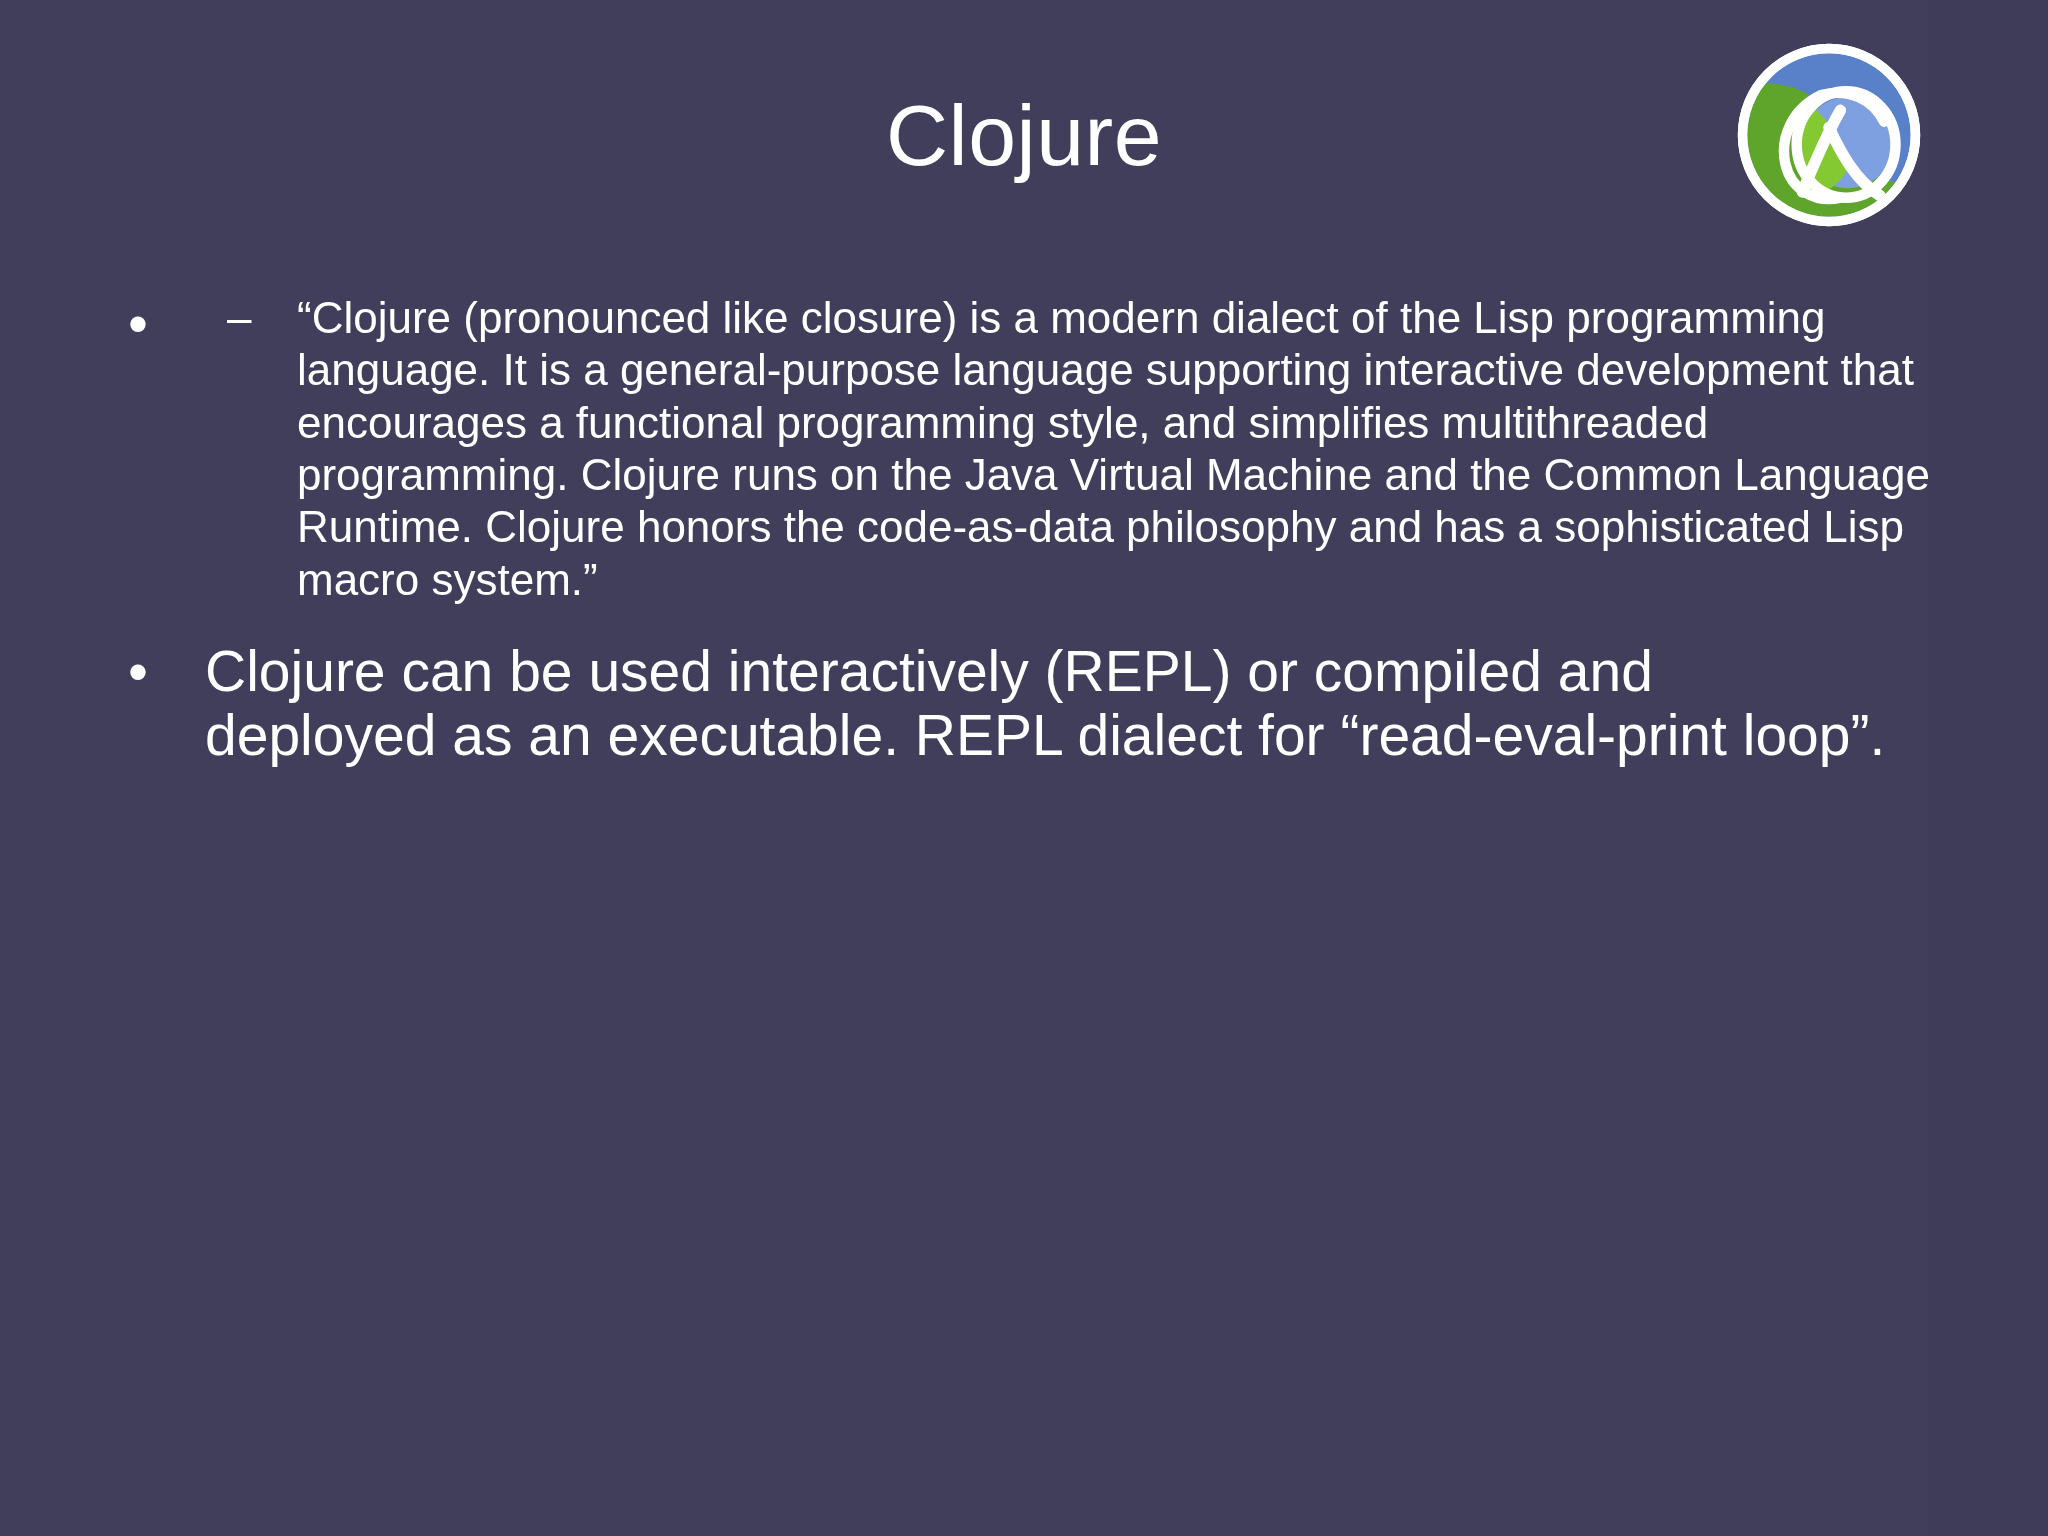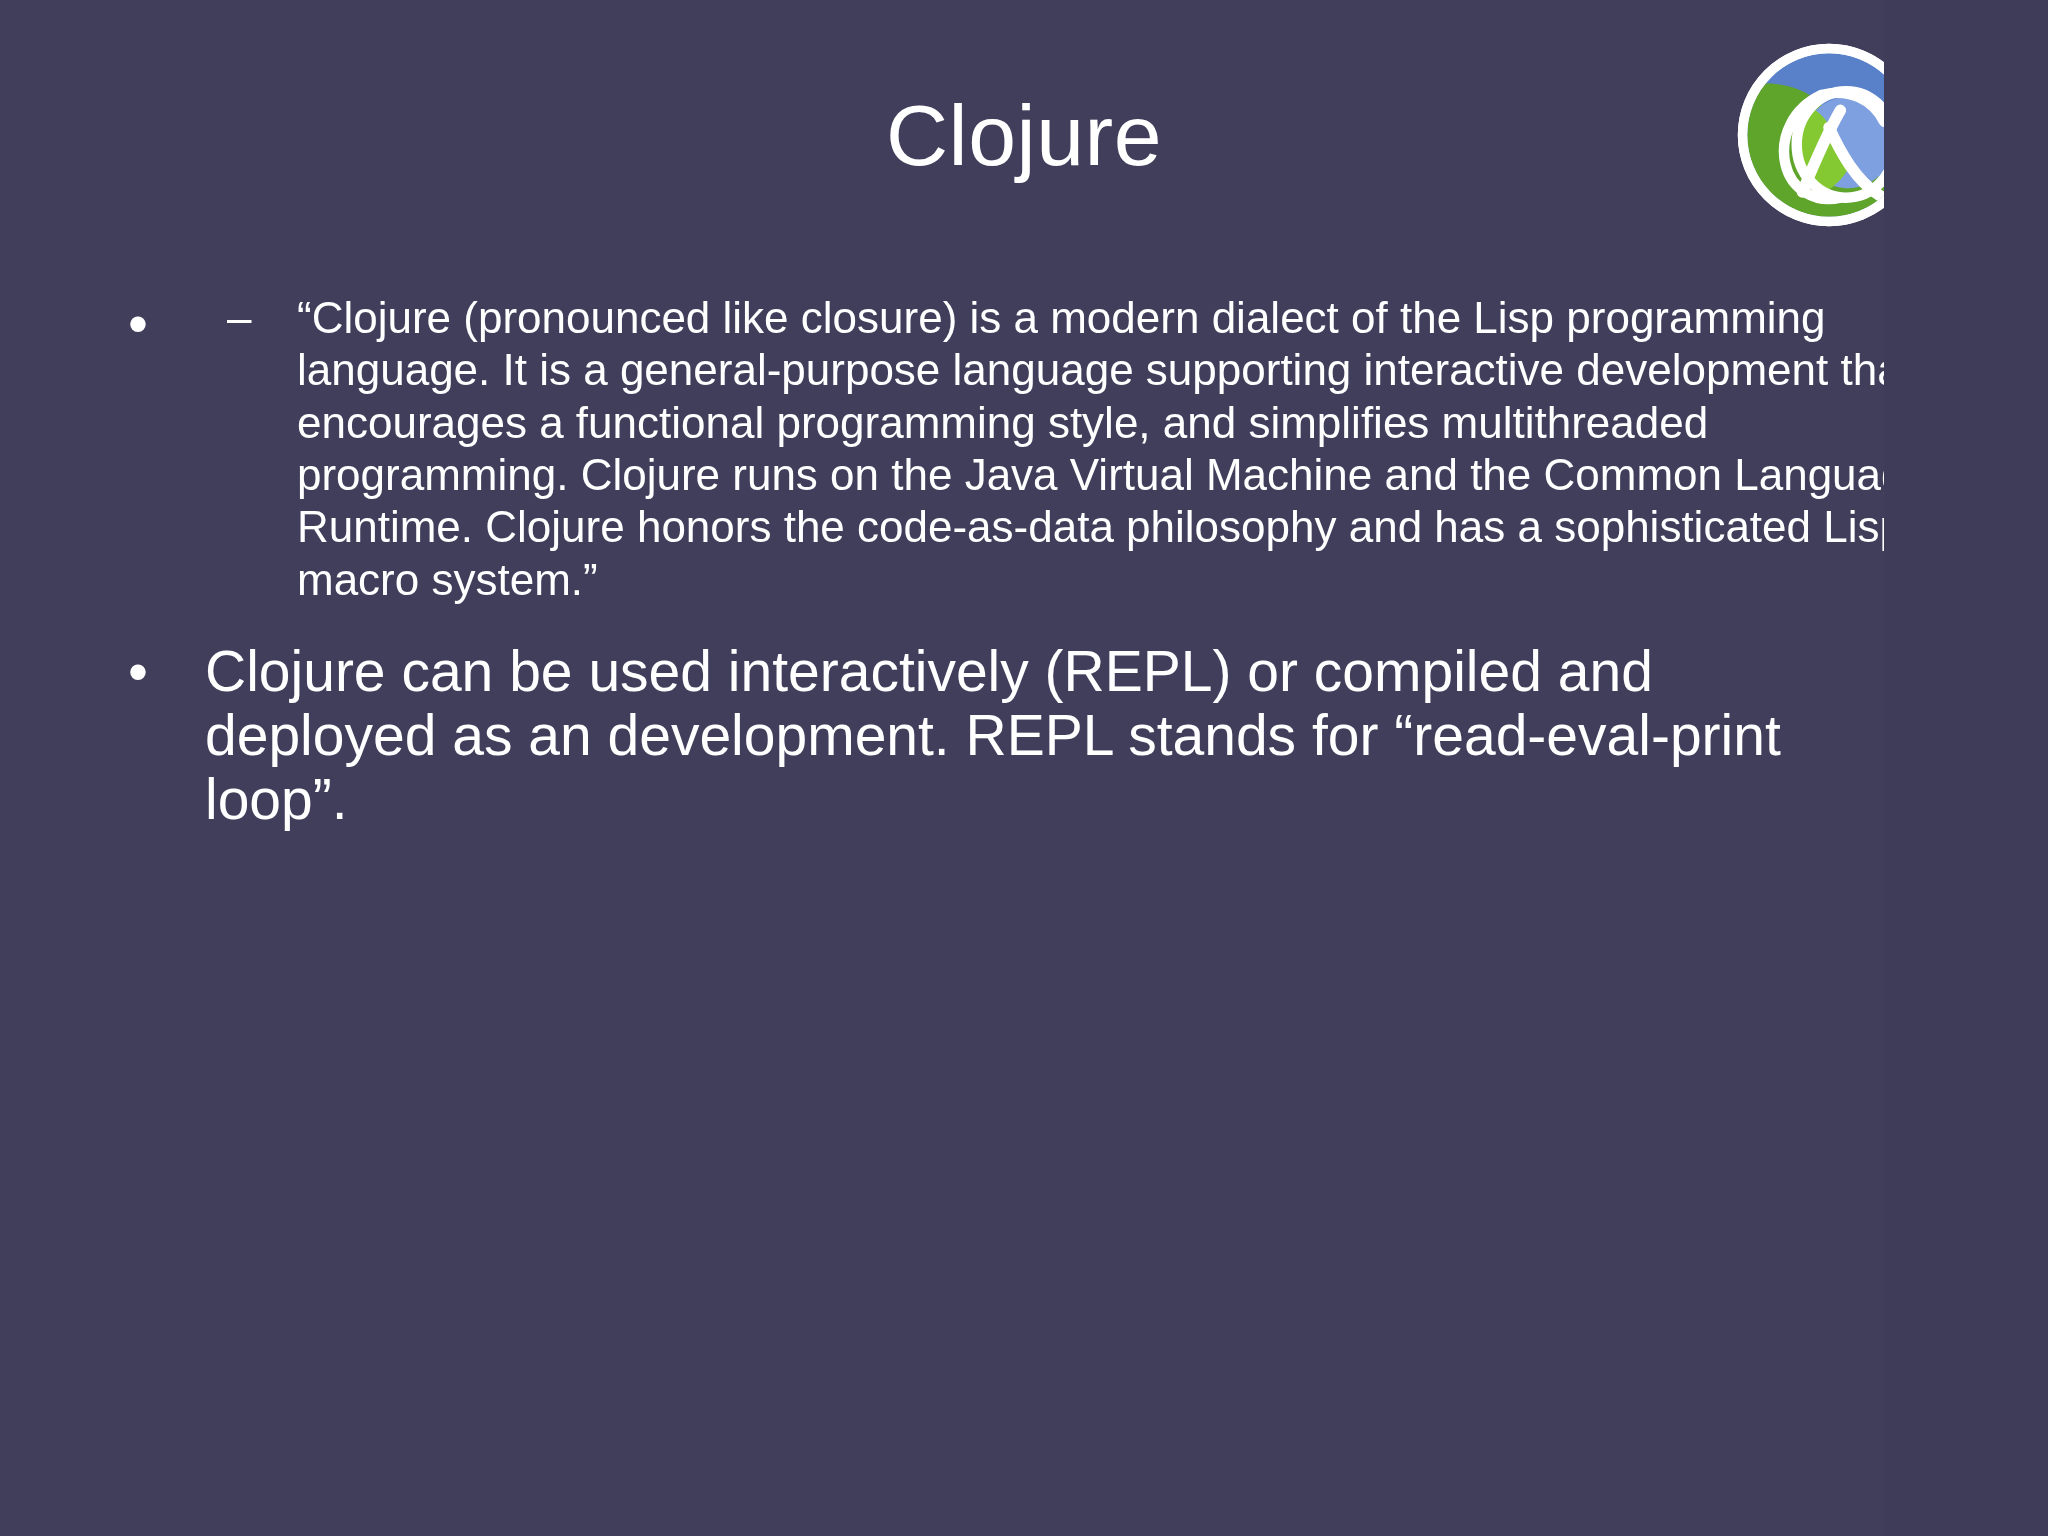--- a/index.html
+++ b/index.html
@@ -15,6 +15,7 @@
     overflow: hidden;
     font-family: "Liberation Sans", sans-serif;
     color: #ffffff;
+    padding-left: 44px;
     -webkit-font-smoothing: antialiased;
   }
 

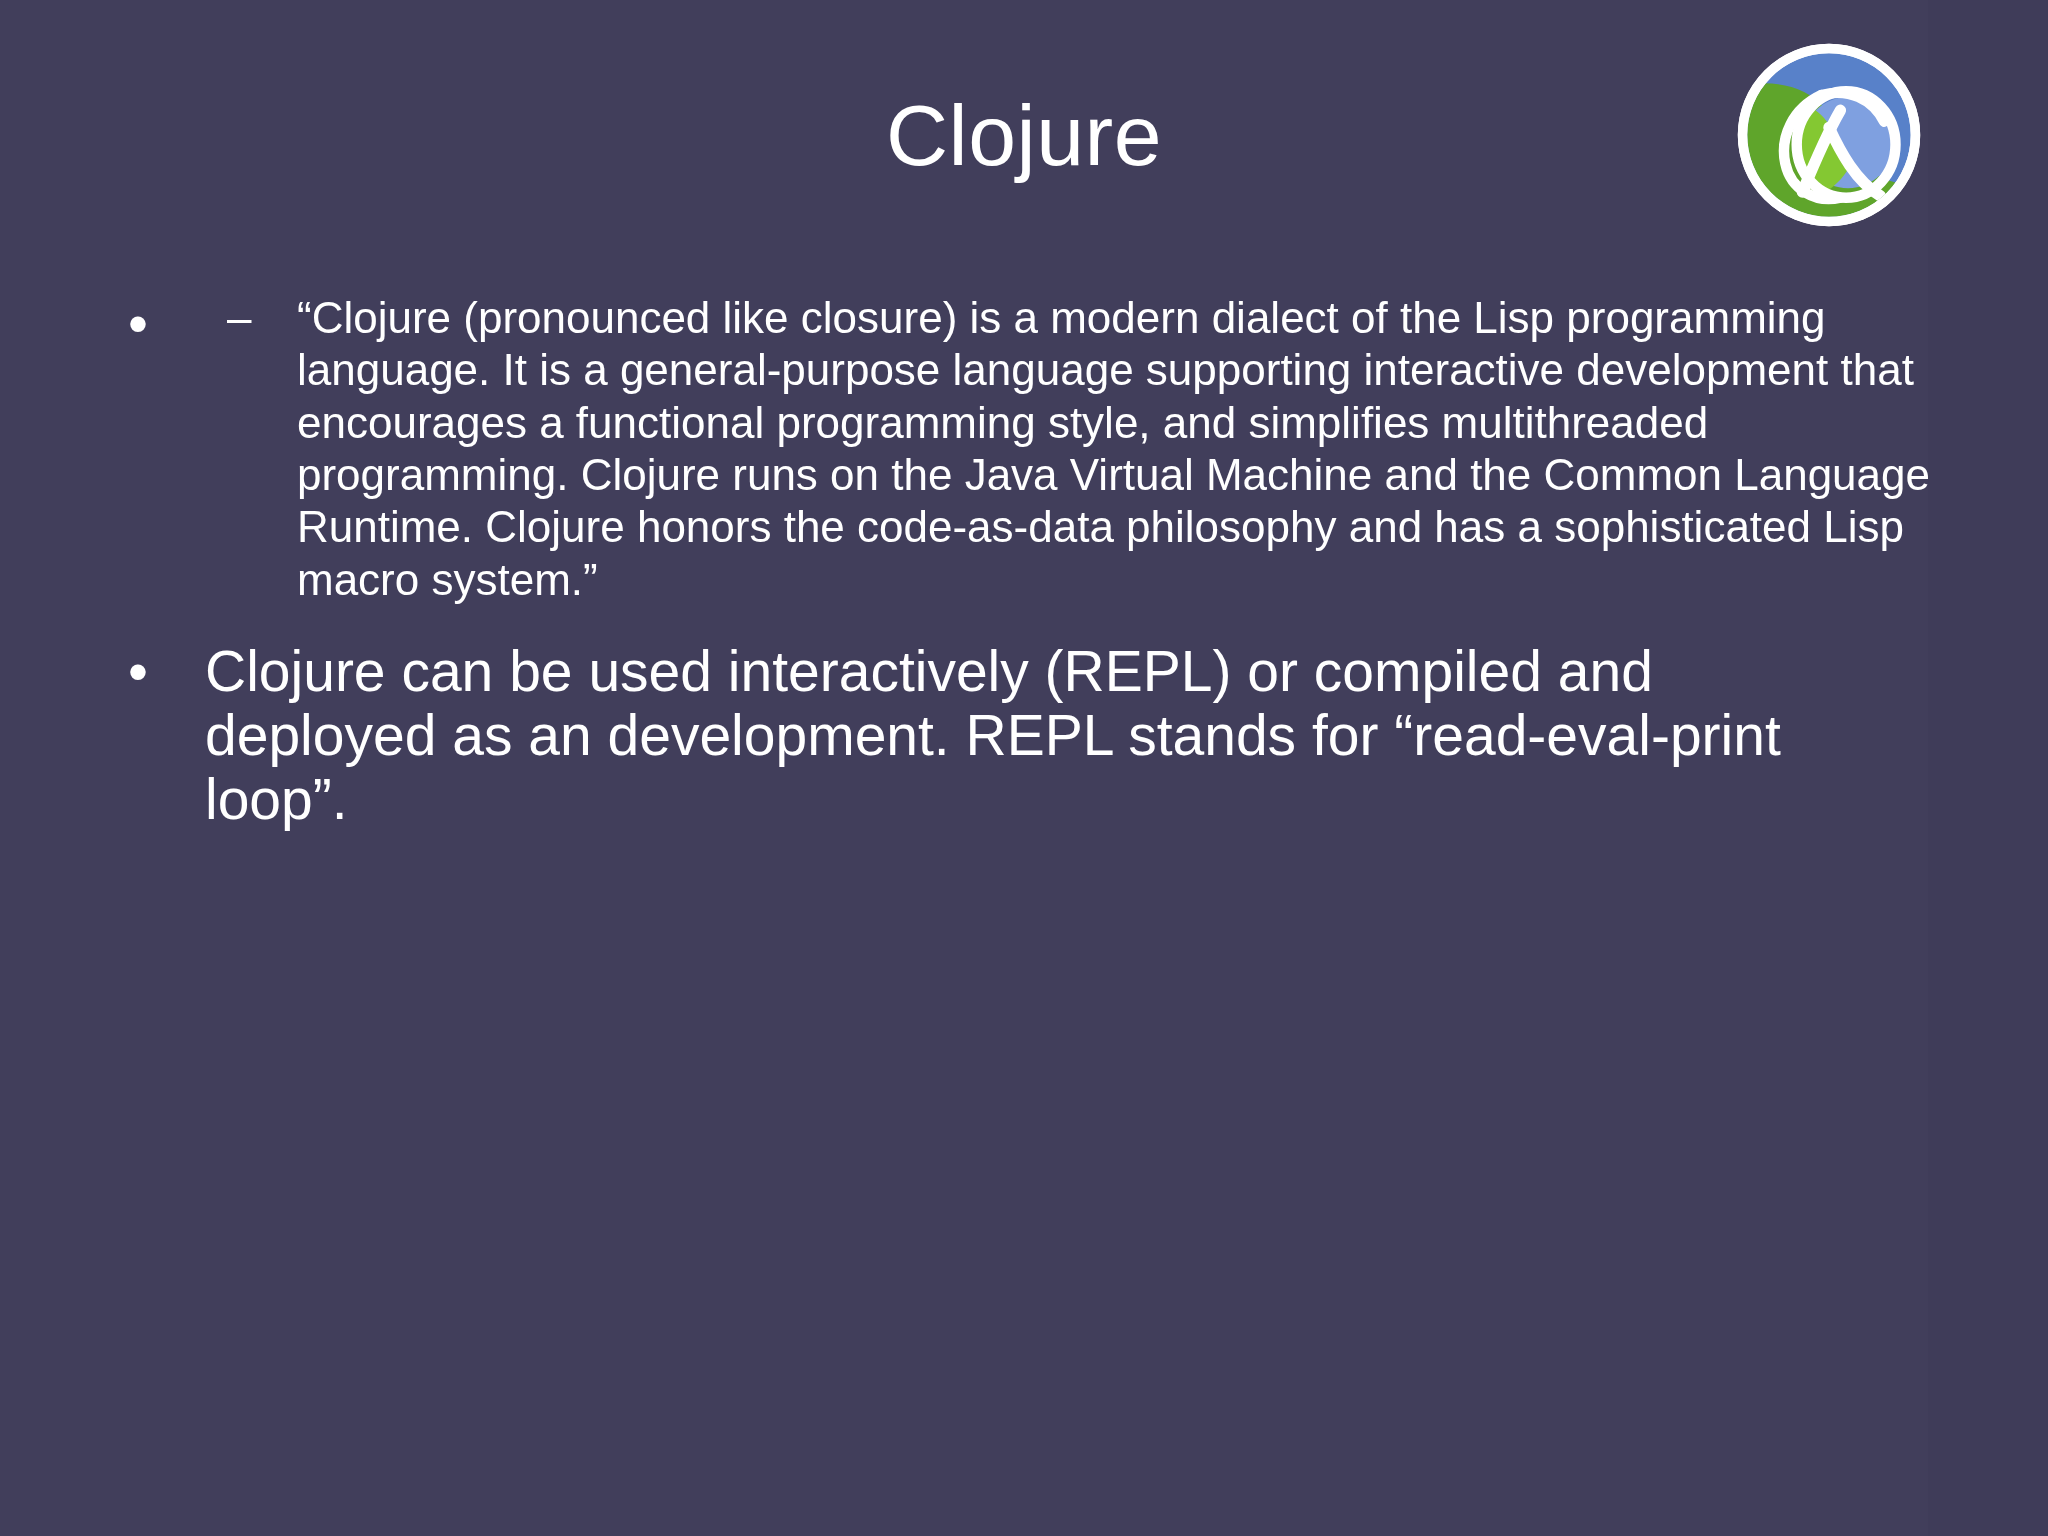--- a/index.html
+++ b/index.html
@@ -171,7 +171,7 @@
 
       <li class="b1">
         <span class="marker">•</span>
-        <span class="txt">Clojure can be used interactively (REPL) or compiled and deployed as an development.  REPL stands for “read-eval-print loop”.</span>
+        <span class="txt">Clojure can be used interactively (REPL) or compiled and deployed as an executable.  REPL dialect for “read-eval-print loop”.</span>
       </li>
 
     </ul>

